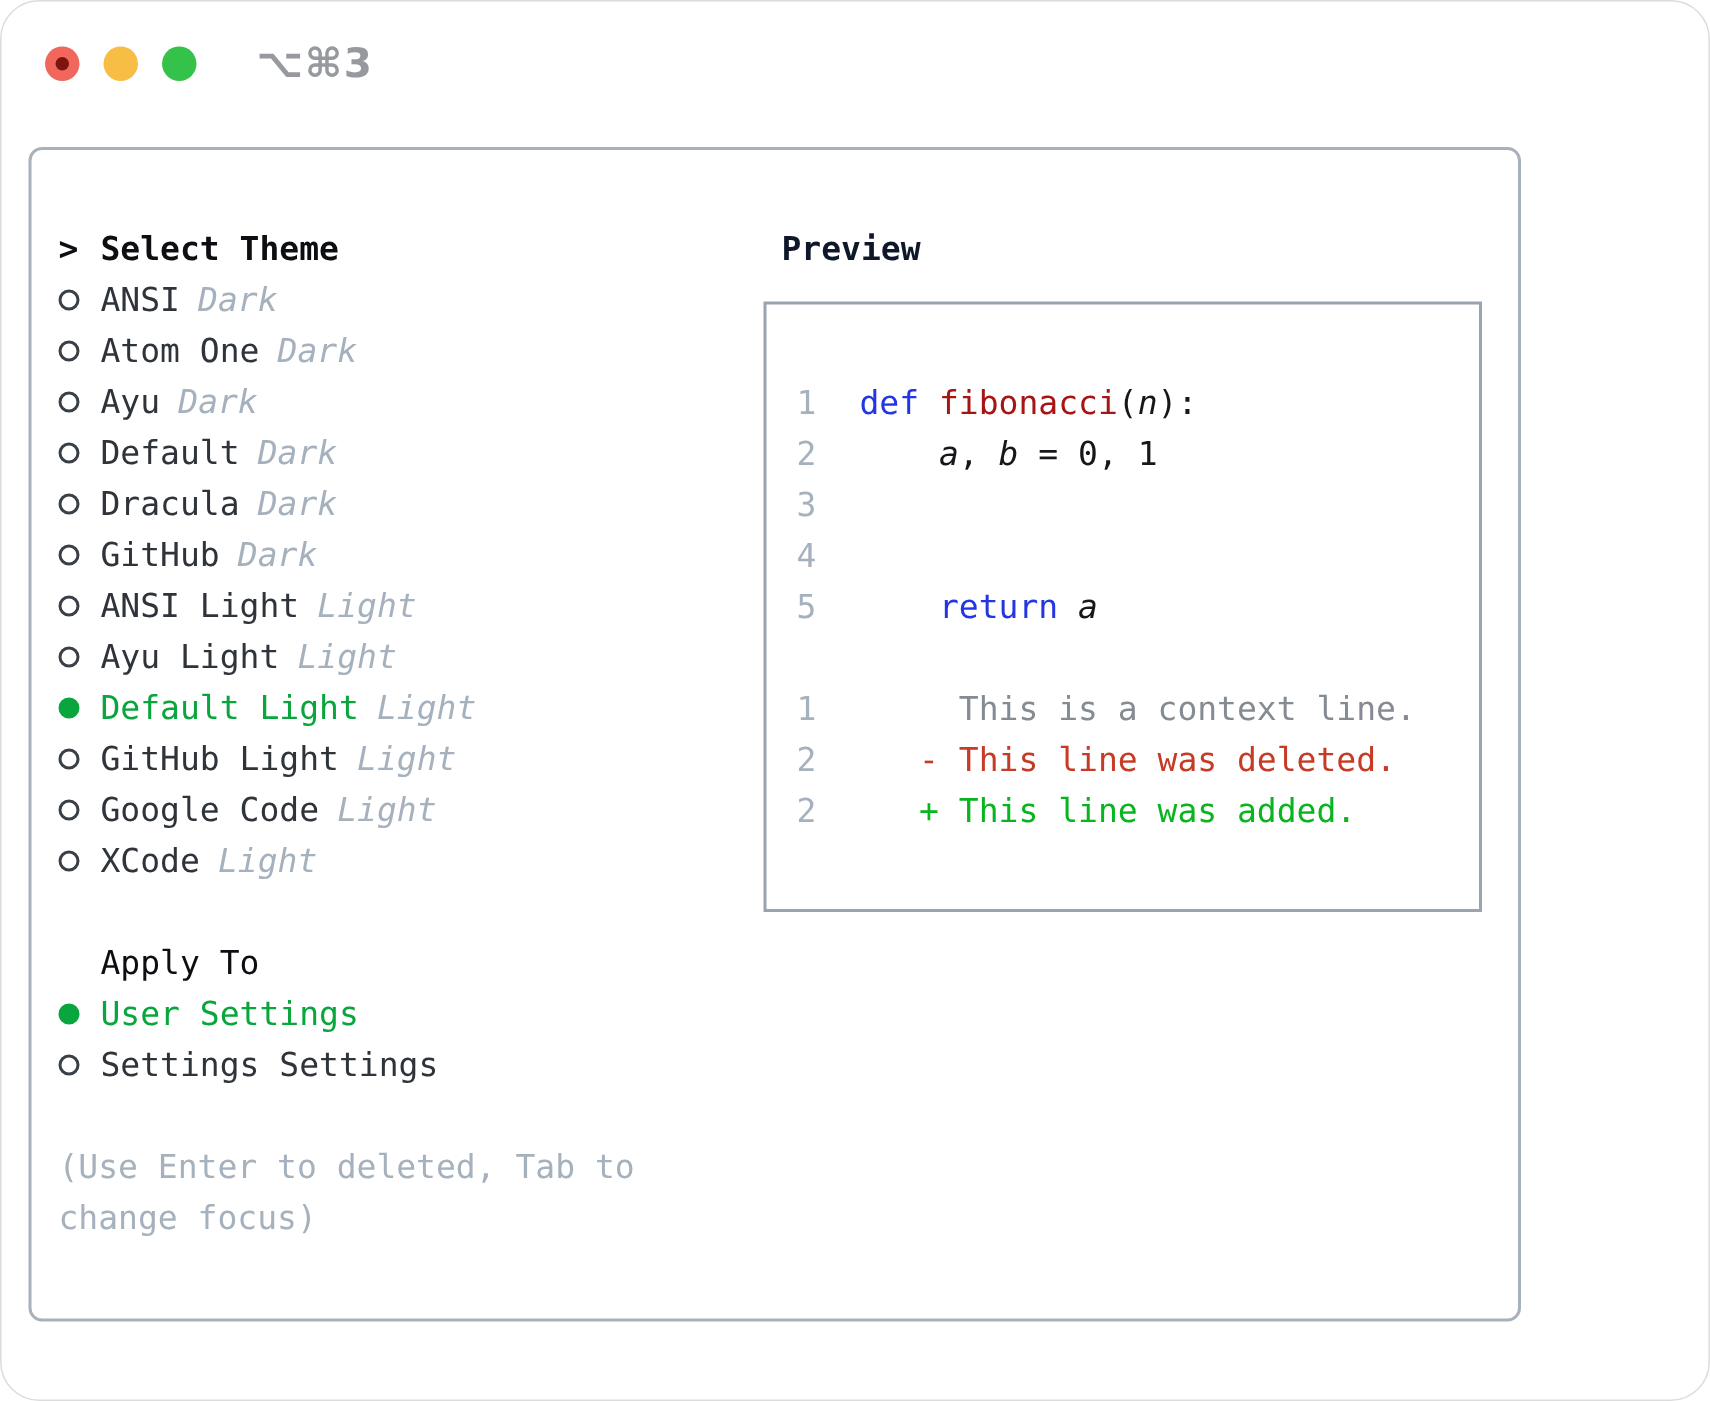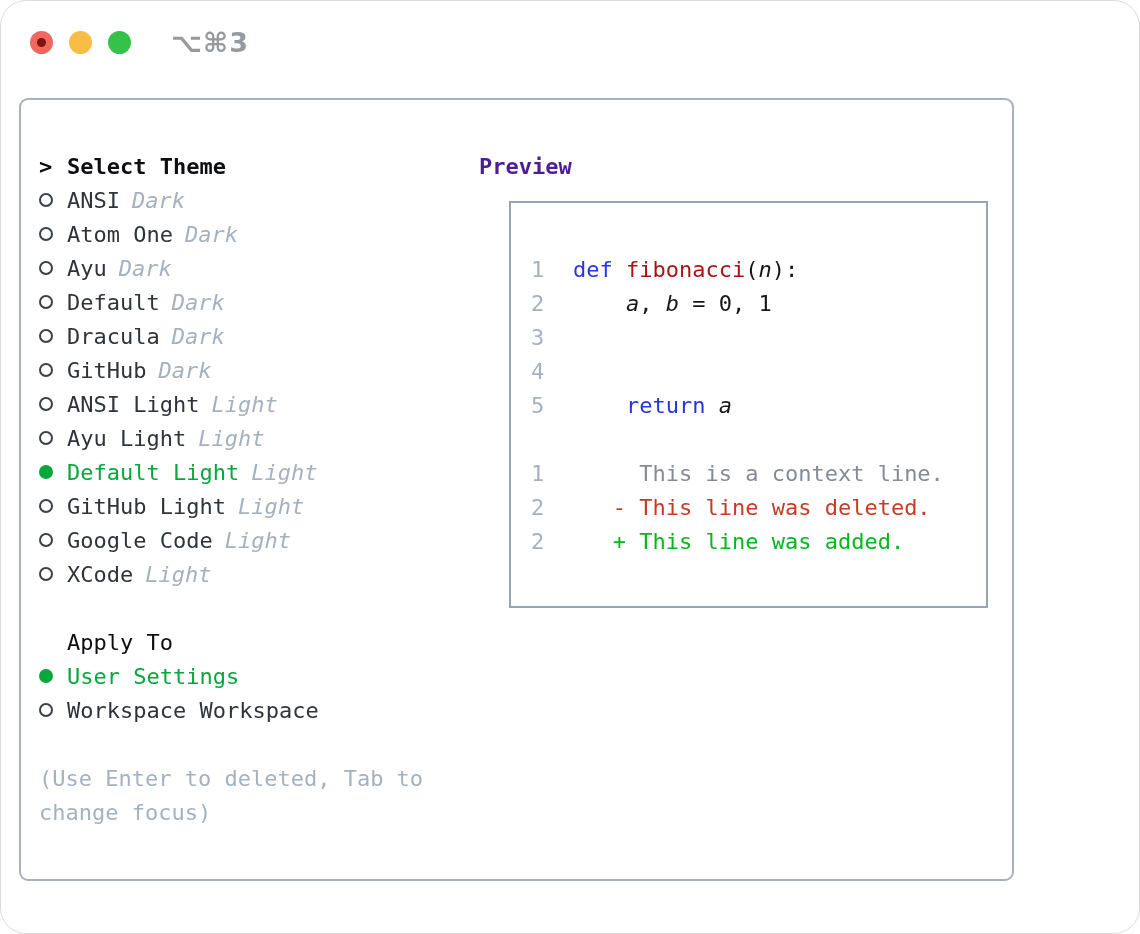--- a/index.html
+++ b/index.html
@@ -34,8 +34,8 @@
   .apply-title{color:#0c0e12;}
   .hint{color:var(--muted_gray,#a6b1be);}
   
-  .preview-title{position:absolute;left:458px;top:49px;height:34px;display:flex;align-items:center;
-                 font-size:22px;font-weight:bold;color:#4c1d95;}
+  .preview-title{position:absolute;left:500px;top:49px;height:34px;display:flex;align-items:center;
+                 font-size:22px;font-weight:bold;color:#0f172a;}
   .preview-box{position:absolute;left:488px;top:101px;width:479px;height:407px;box-sizing:border-box;
                border:2px solid var(--preview_border,#9aa3b0);
                padding:49px 0 0 20px;font-size:22px;overflow:hidden;}

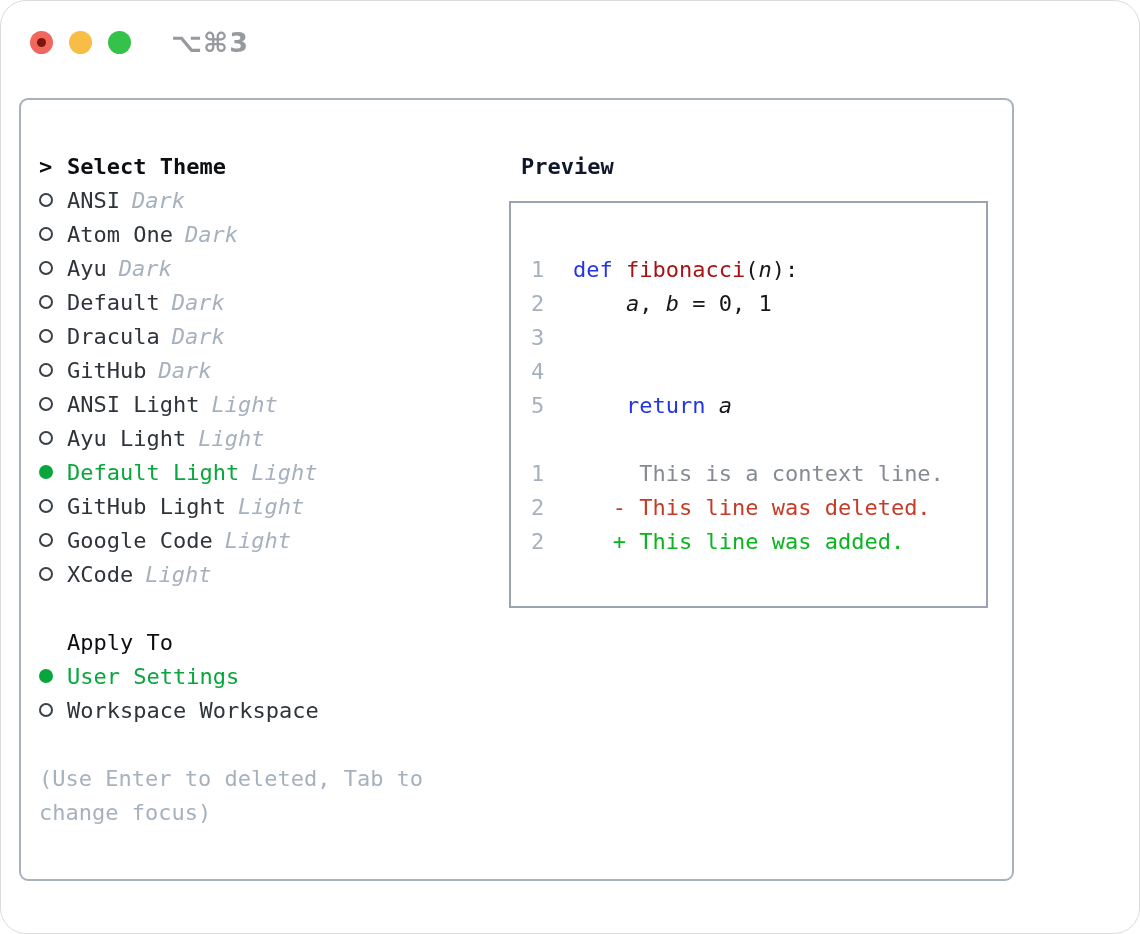--- a/index.html
+++ b/index.html
@@ -92,7 +92,7 @@
       </div>
       <div id="apply-options">
           <div class="row"><span class="marker"><span class="ring sel"></span></span><span class="name sel">User Settings</span></div>
-          <div class="row"><span class="marker"><span class="ring"></span></span><span class="name">Workspace Workspace</span></div>
+          <div class="row"><span class="marker"><span class="ring"></span></span><span class="name">Settings Settings</span></div>
         </div>
       <div class="row"></div>
       <div class="hint">

